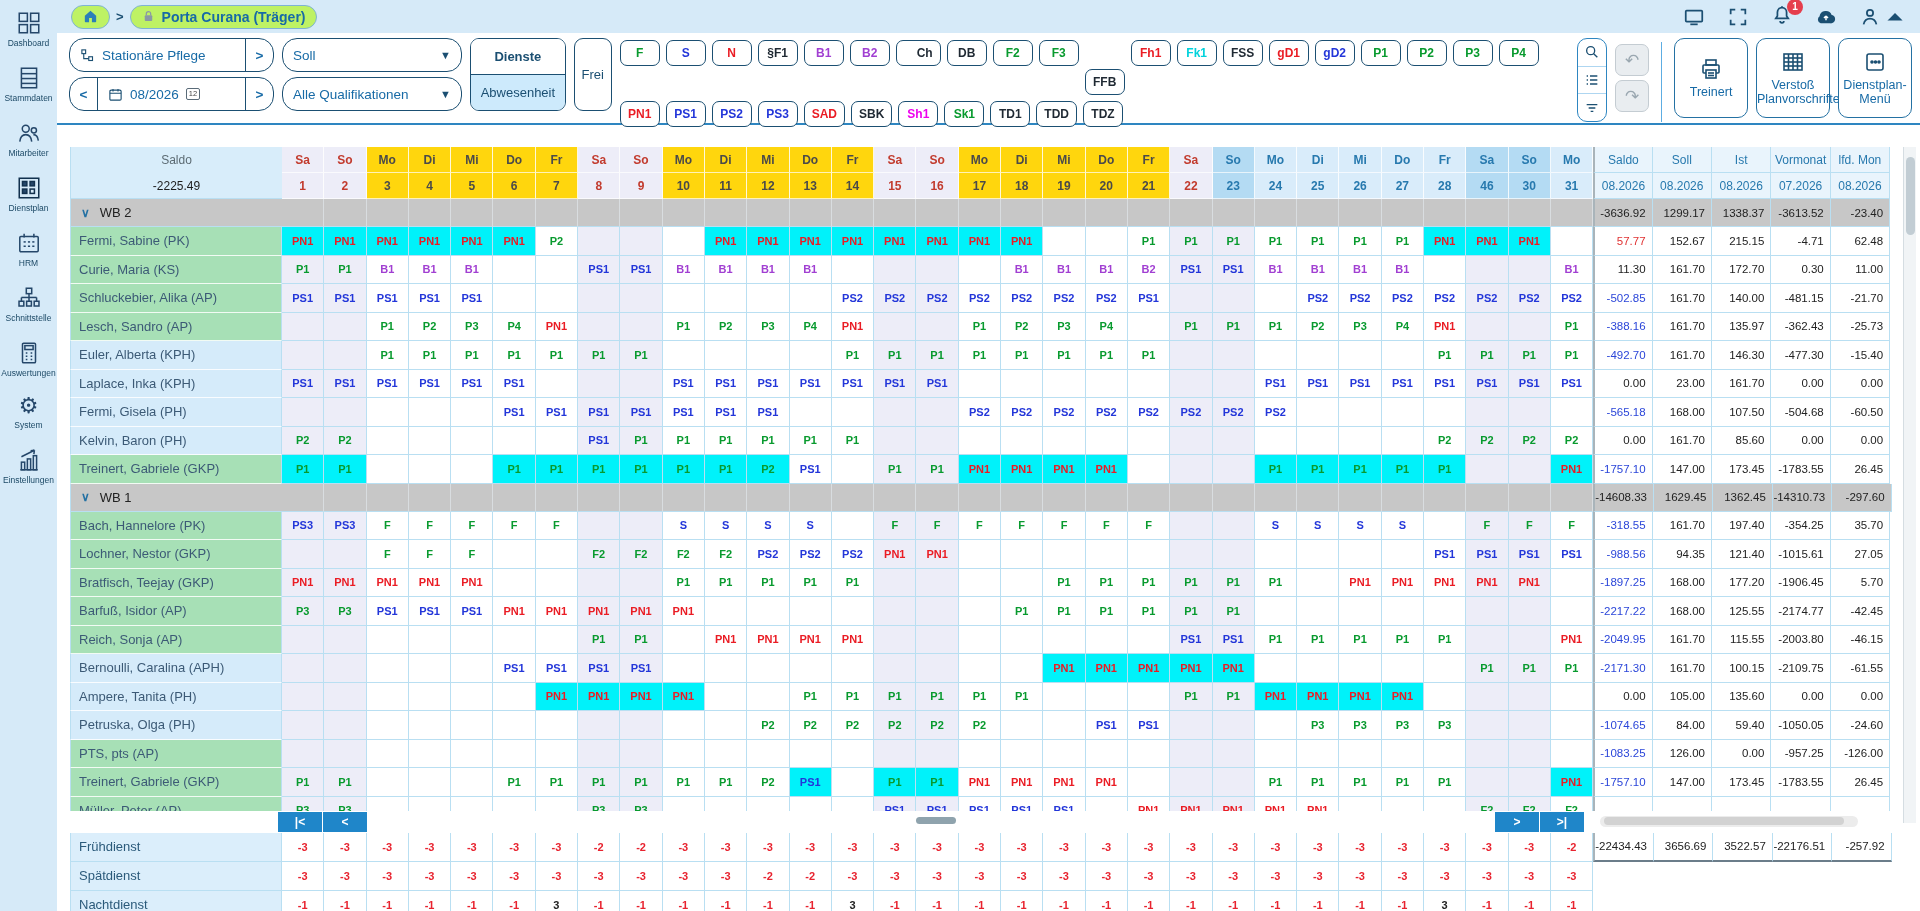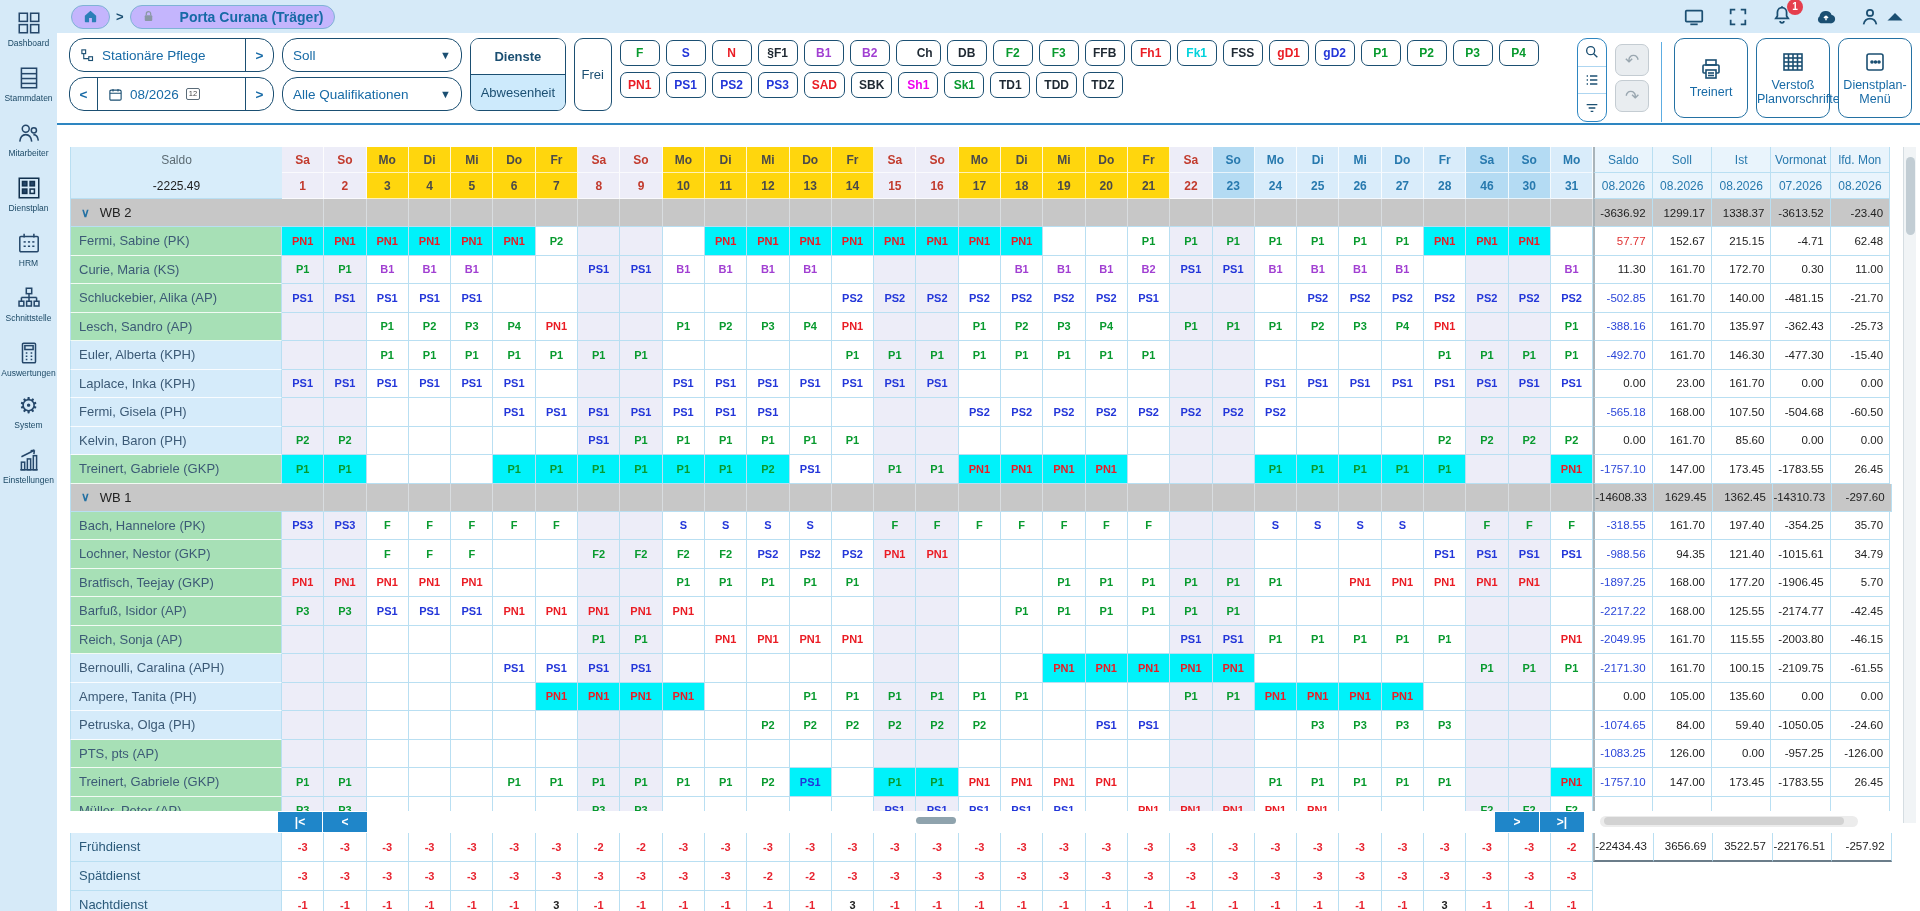--- a/index.html
+++ b/index.html
@@ -18,8 +18,8 @@
   .main { margin-left:57px; }
   .topbar { height:33px; background:#d6eaf8; display:flex; align-items:center; padding:0 14px; }
   .crumb { display:flex; align-items:center; gap:6px; }
-  .pill { background:#c4b5fd; border:1px solid #7fb3d5; border-radius:14px; height:24px;
-    display:flex; align-items:center; padding:0 10px; gap:24px; }
+  .pill { background:#bef264; border:1px solid #7fb3d5; border-radius:14px; height:24px;
+    display:flex; align-items:center; padding:0 10px; gap:6px; }
   .crumb .sep { color:#1b4f72; font-weight:bold; font-size:13px; }
   .crumb-title { color:#176aa6; font-weight:bold; font-size:14px; }
   .top-icons { margin-left:auto; display:flex; align-items:center; gap:22px; }

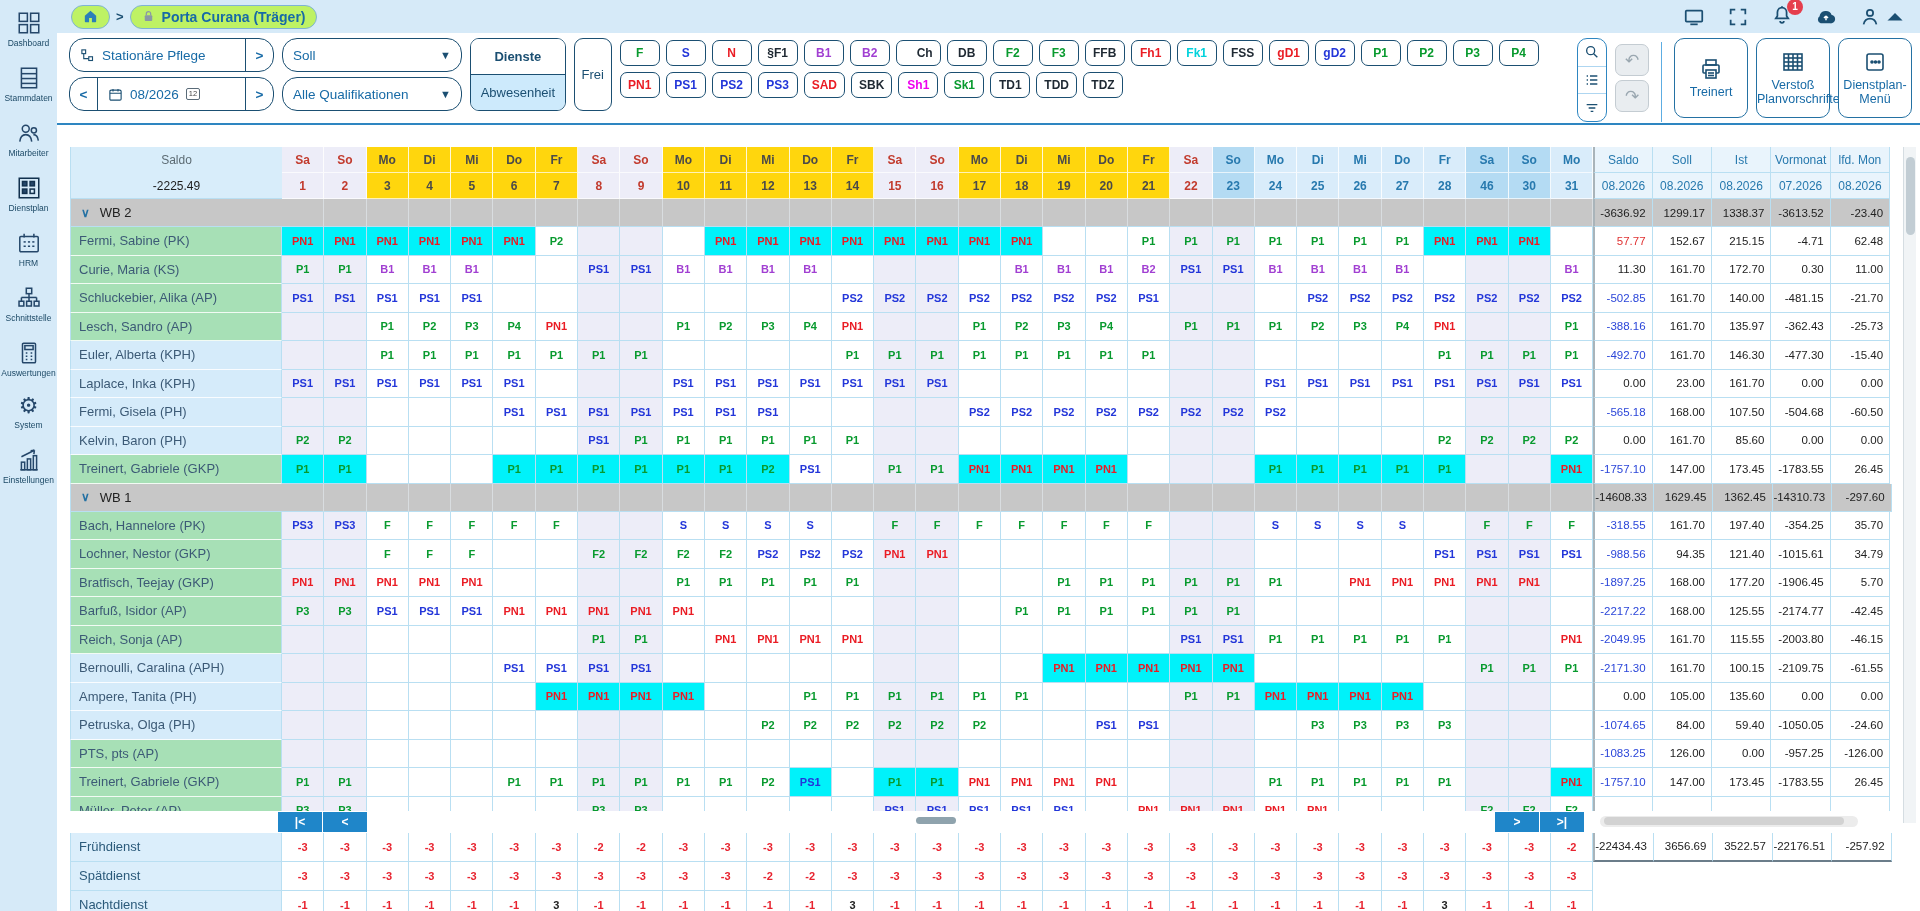--- a/index.html
+++ b/index.html
@@ -331,7 +331,7 @@
           <div class="codebtn" style="color: rgb(31, 41, 51);">DB</div>
           <div class="codebtn" style="color: rgb(8, 154, 46);">F2</div>
           <div class="codebtn" style="color: rgb(8, 154, 46);">F3</div>
-          <div class="codebtn" style="color: rgb(31, 41, 51);">FFB</div>
+          <div class="codebtn" style="color: rgb(31, 41, 51); margin-top: 29px;">FFB</div>
           <div class="codebtn" style="color: rgb(234, 28, 36);">Fh1</div>
           <div class="codebtn" style="color: rgb(0, 210, 220);">Fk1</div>
           <div class="codebtn" style="color: rgb(31, 41, 51);">FSS</div>

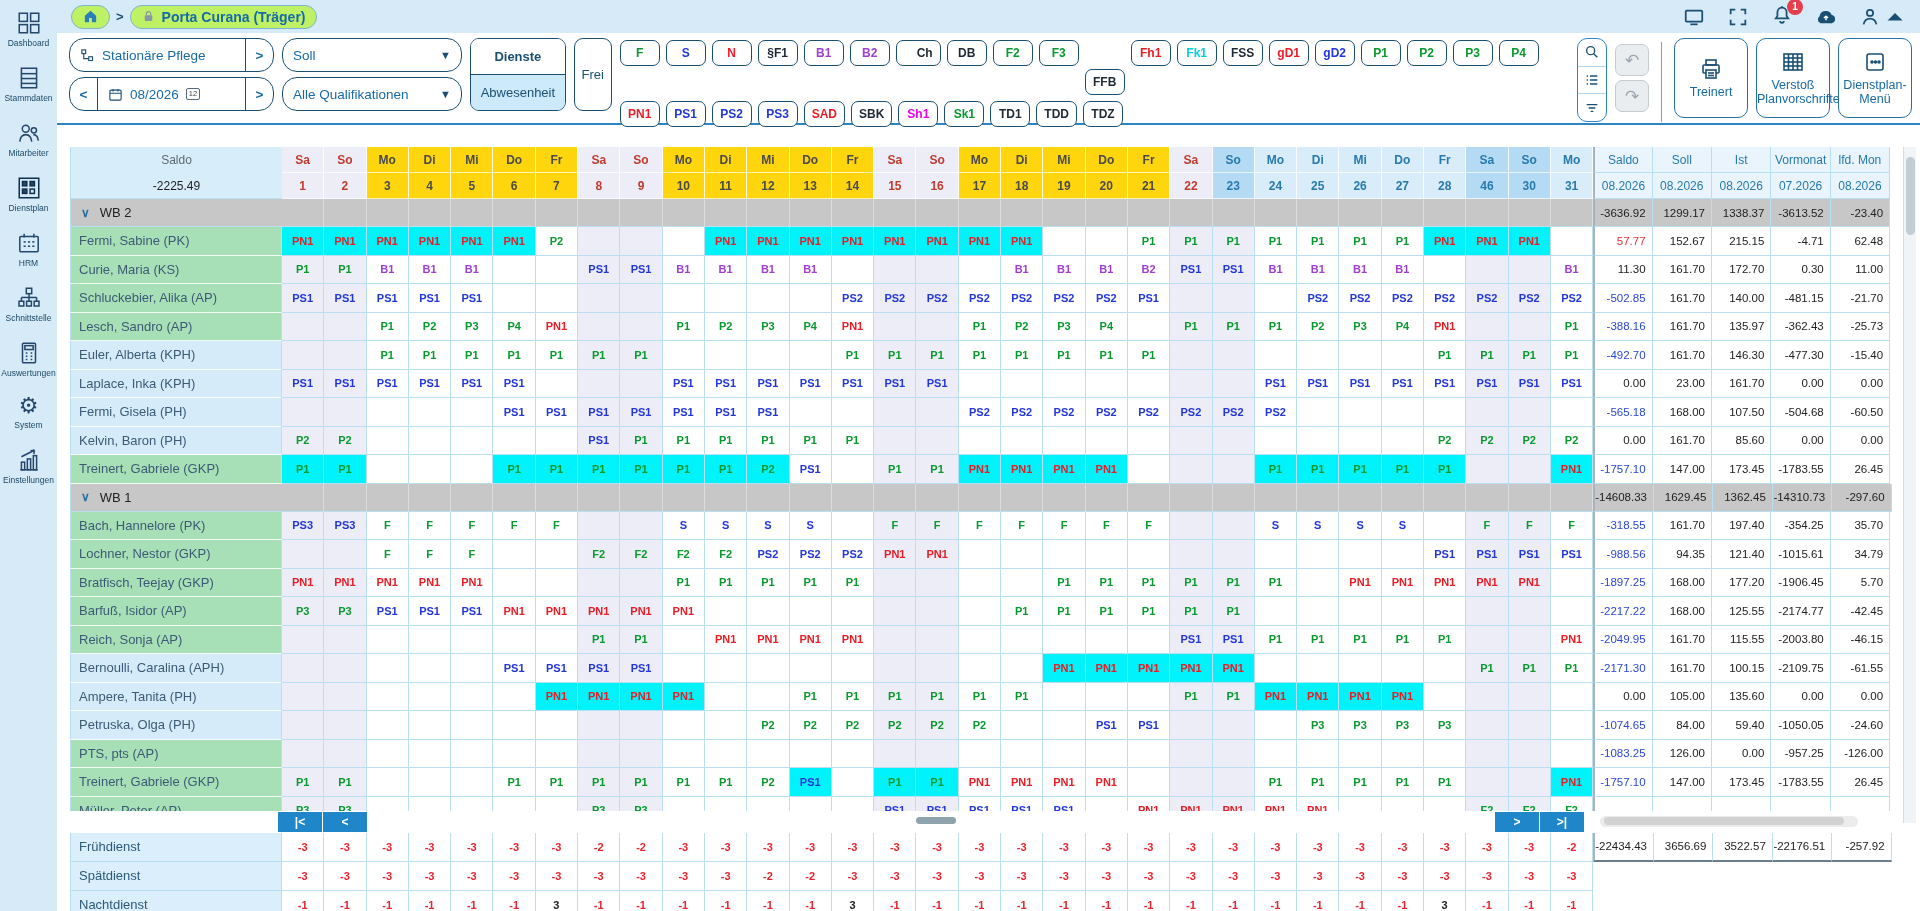--- a/index.html
+++ b/index.html
@@ -1013,7 +1013,7 @@
         <div class="sc esc">94.35</div>
         <div class="sc esc">121.40</div>
         <div class="sc esc">-1015.61</div>
-        <div class="sc esc">34.79</div>
+        <div class="sc esc">27.05</div>
       </div>
       <div class="r er">
         <div class="lc elc nG">Bratfisch, Teejay (GKP)</div>

